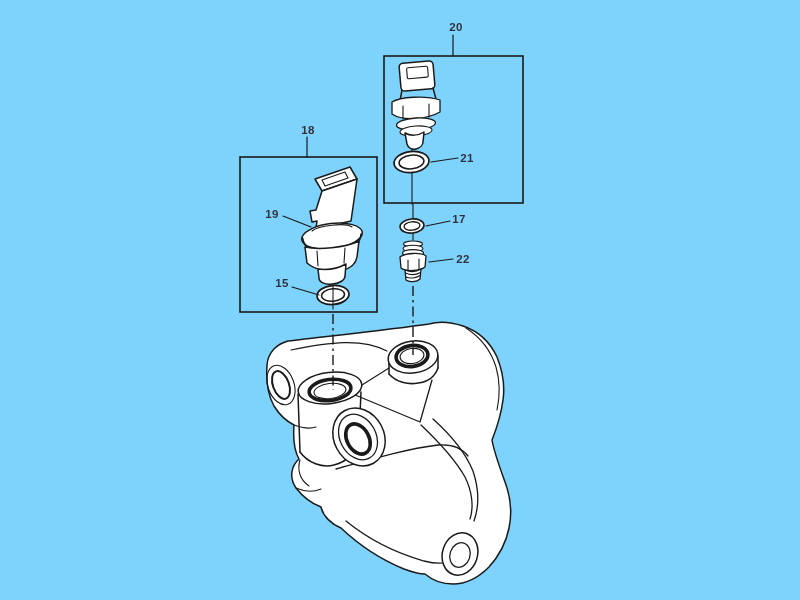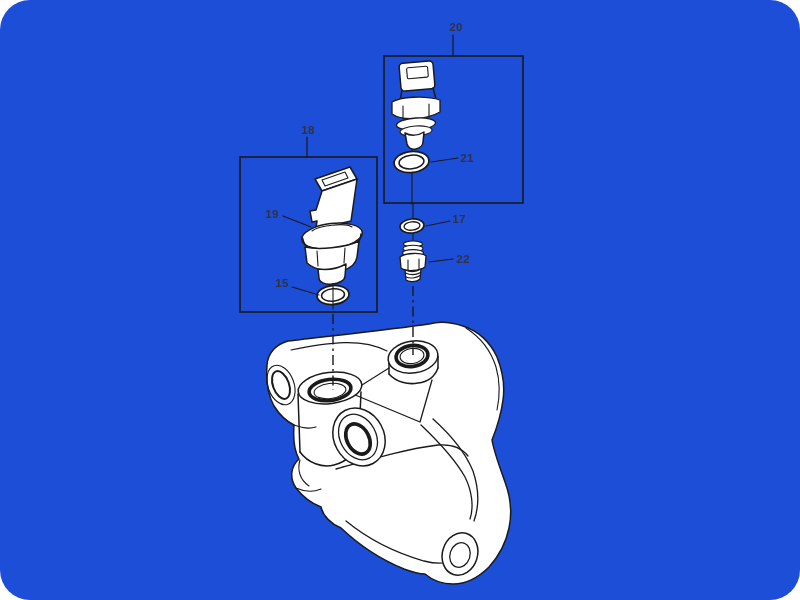--- a/index.html
+++ b/index.html
@@ -15,8 +15,7 @@
     position: relative;
     width: 800px;
     height: 600px;
-    background: #1d4ed8;
-    border-radius: 30px;
+    background: #7dd3fc;
   }
   svg { display: block; }
   .ln {

